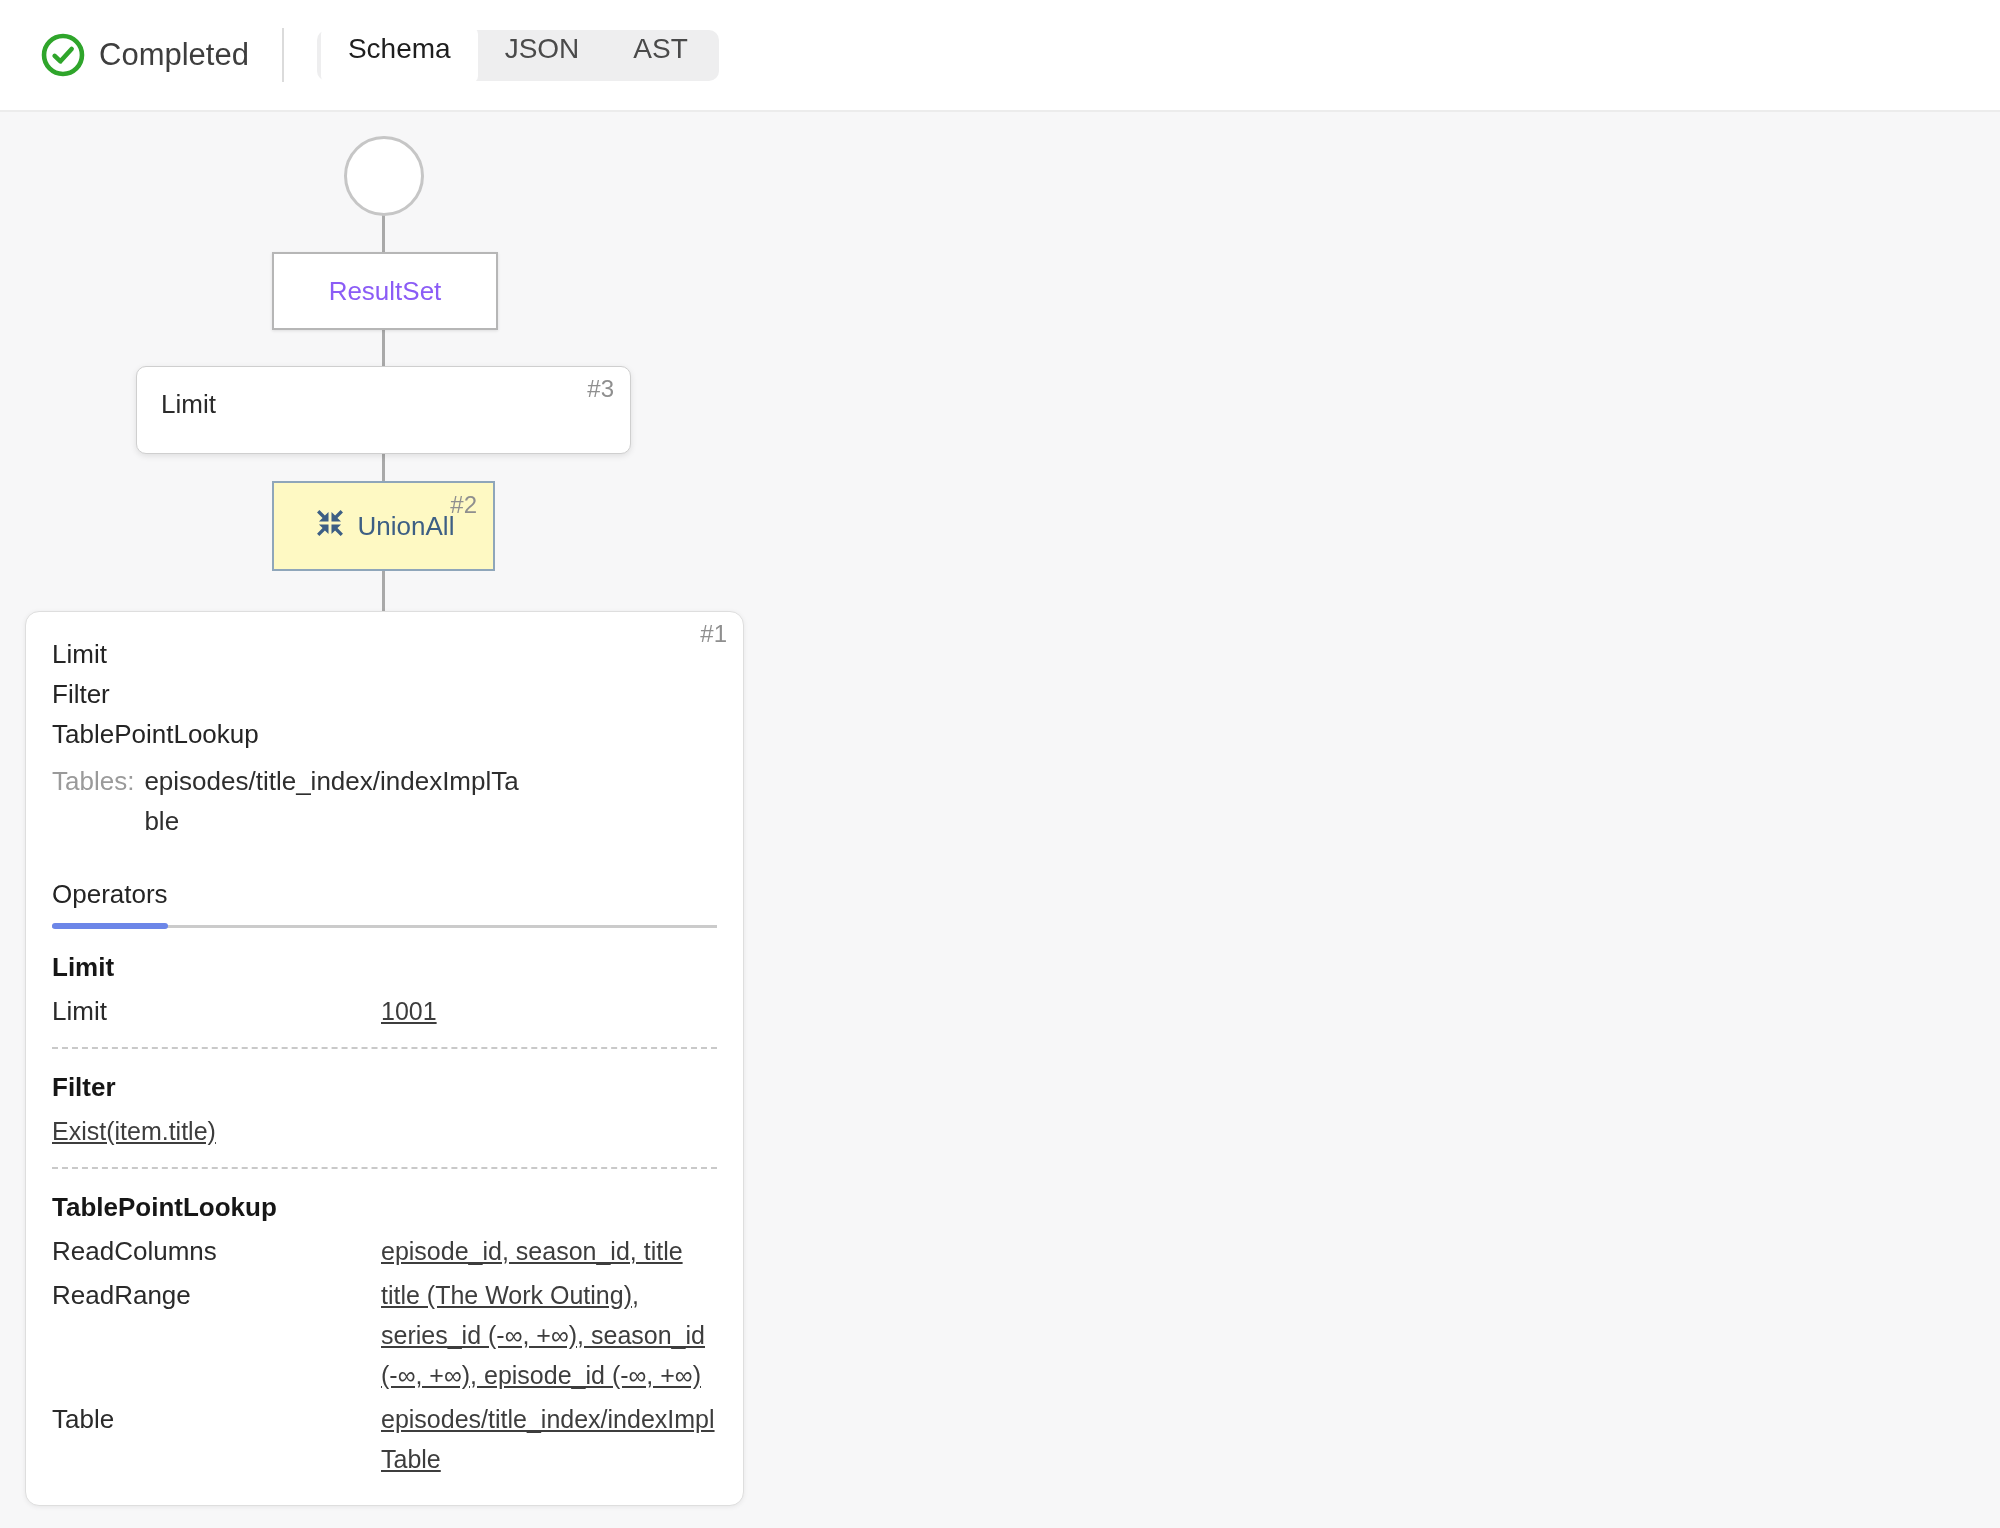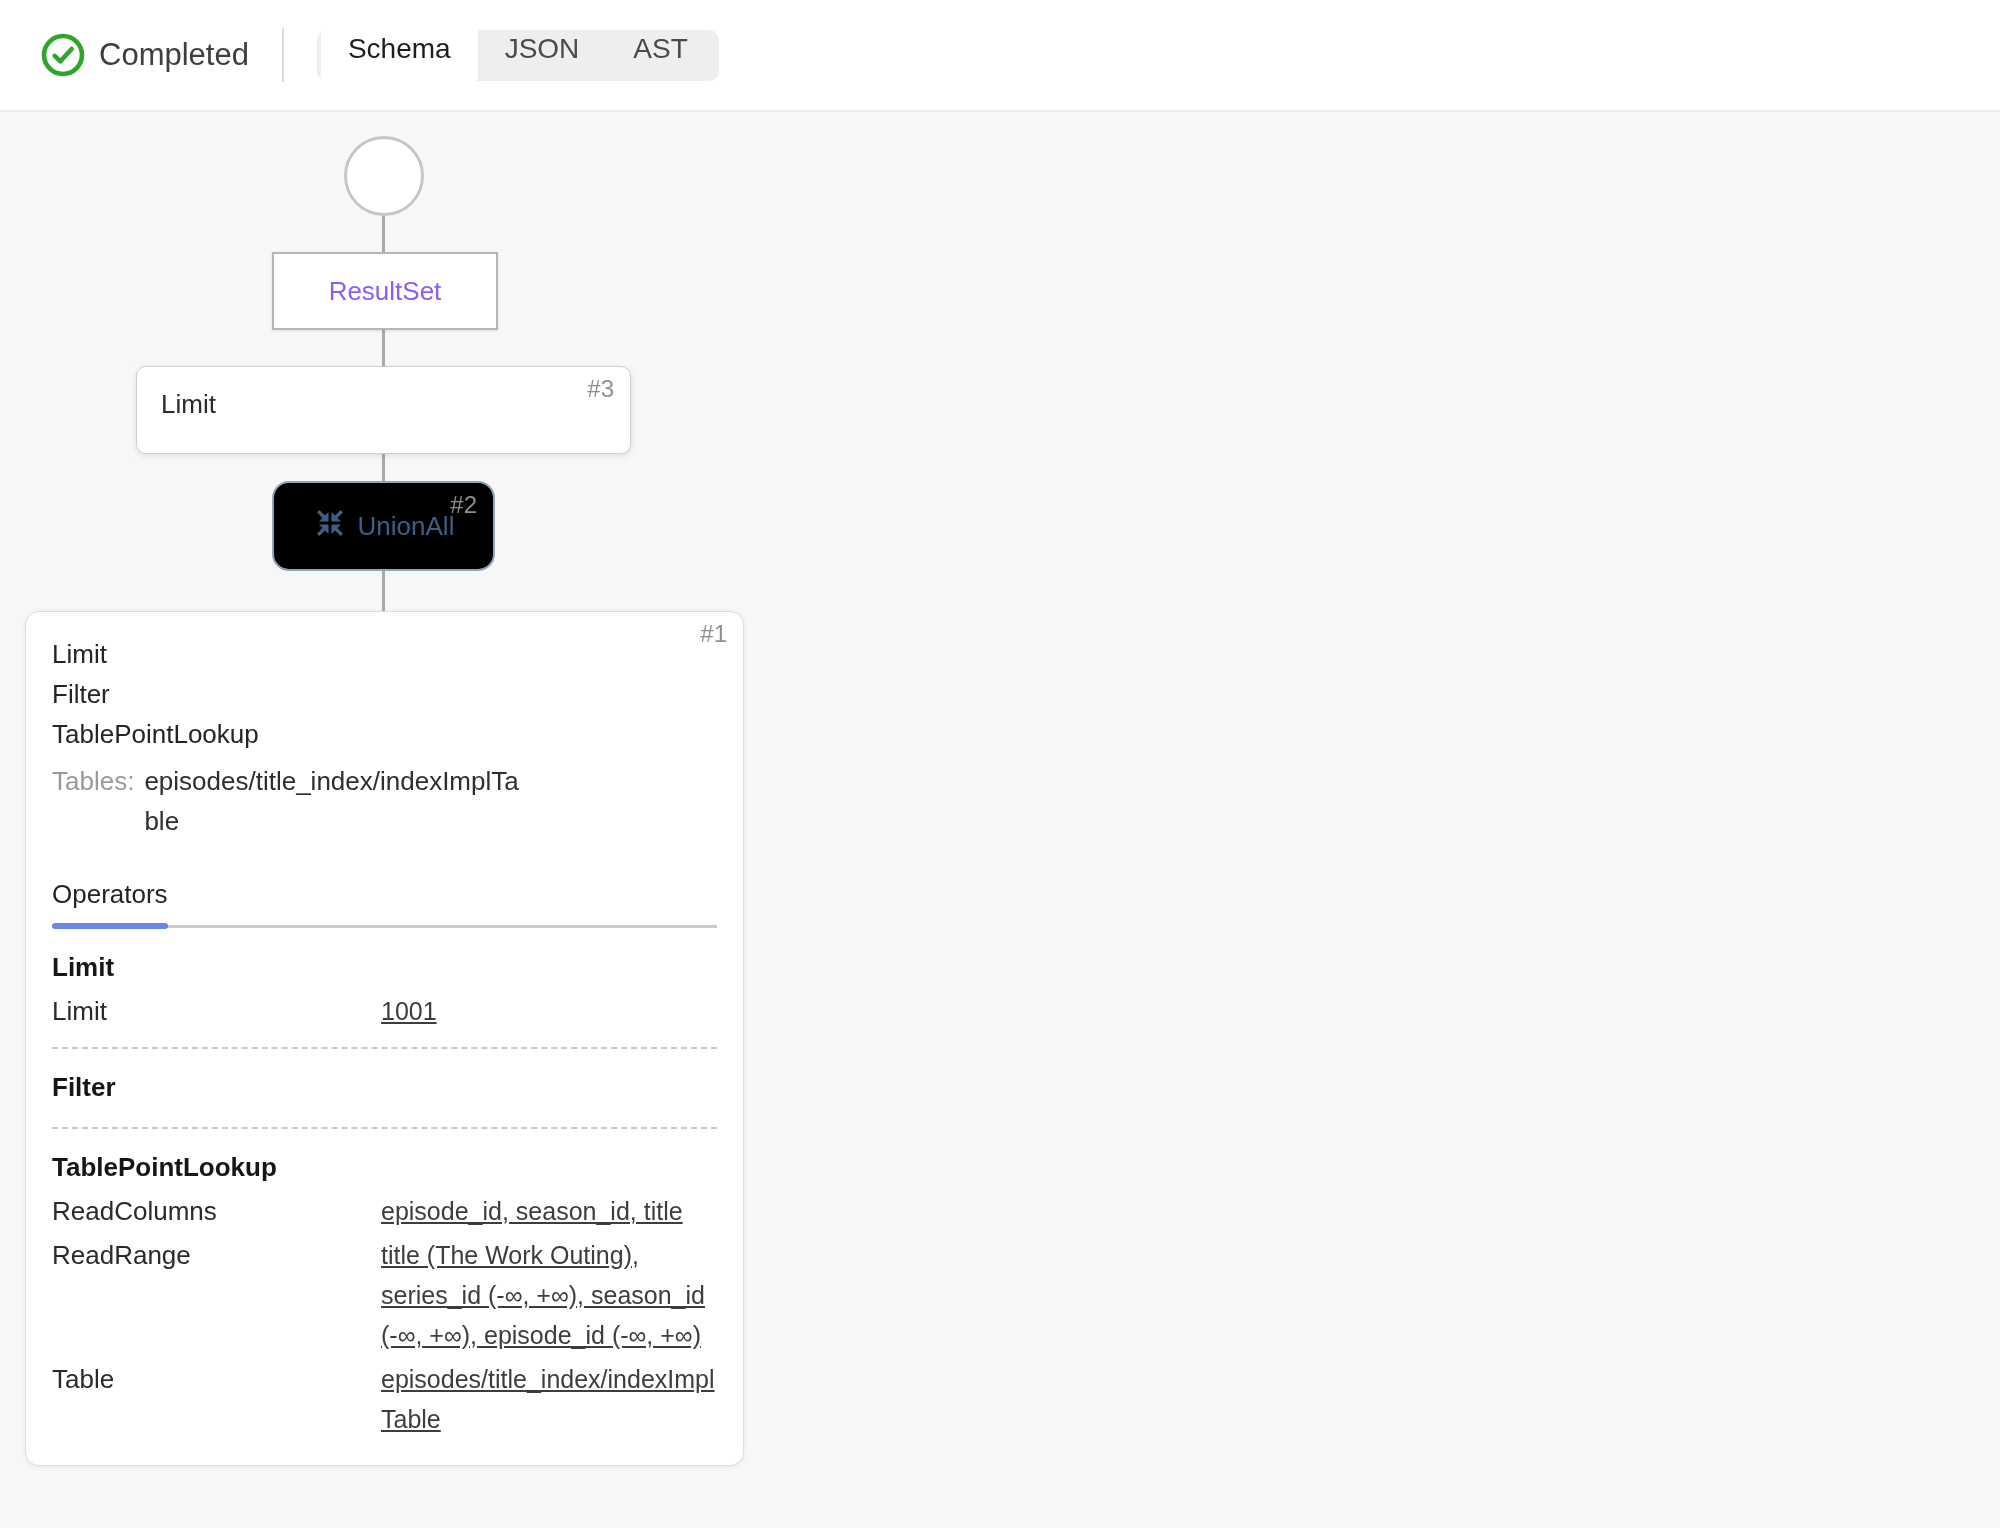--- a/index.html
+++ b/index.html
@@ -49,8 +49,8 @@
     padding:22px 0 0 24px;
   }
   .node-union{
-    left:272px;top:369px;width:223px;height:90px;background:#000000;
-    border:2px solid #8fa6ba;border-radius:17px;
+    left:272px;top:369px;width:223px;height:90px;background:#fef9c3;
+    border:2px solid #8fa6ba;border-radius:0;
     display:flex;align-items:center;justify-content:center;gap:11px;
     color:#3d5f84;font-size:26px;
   }

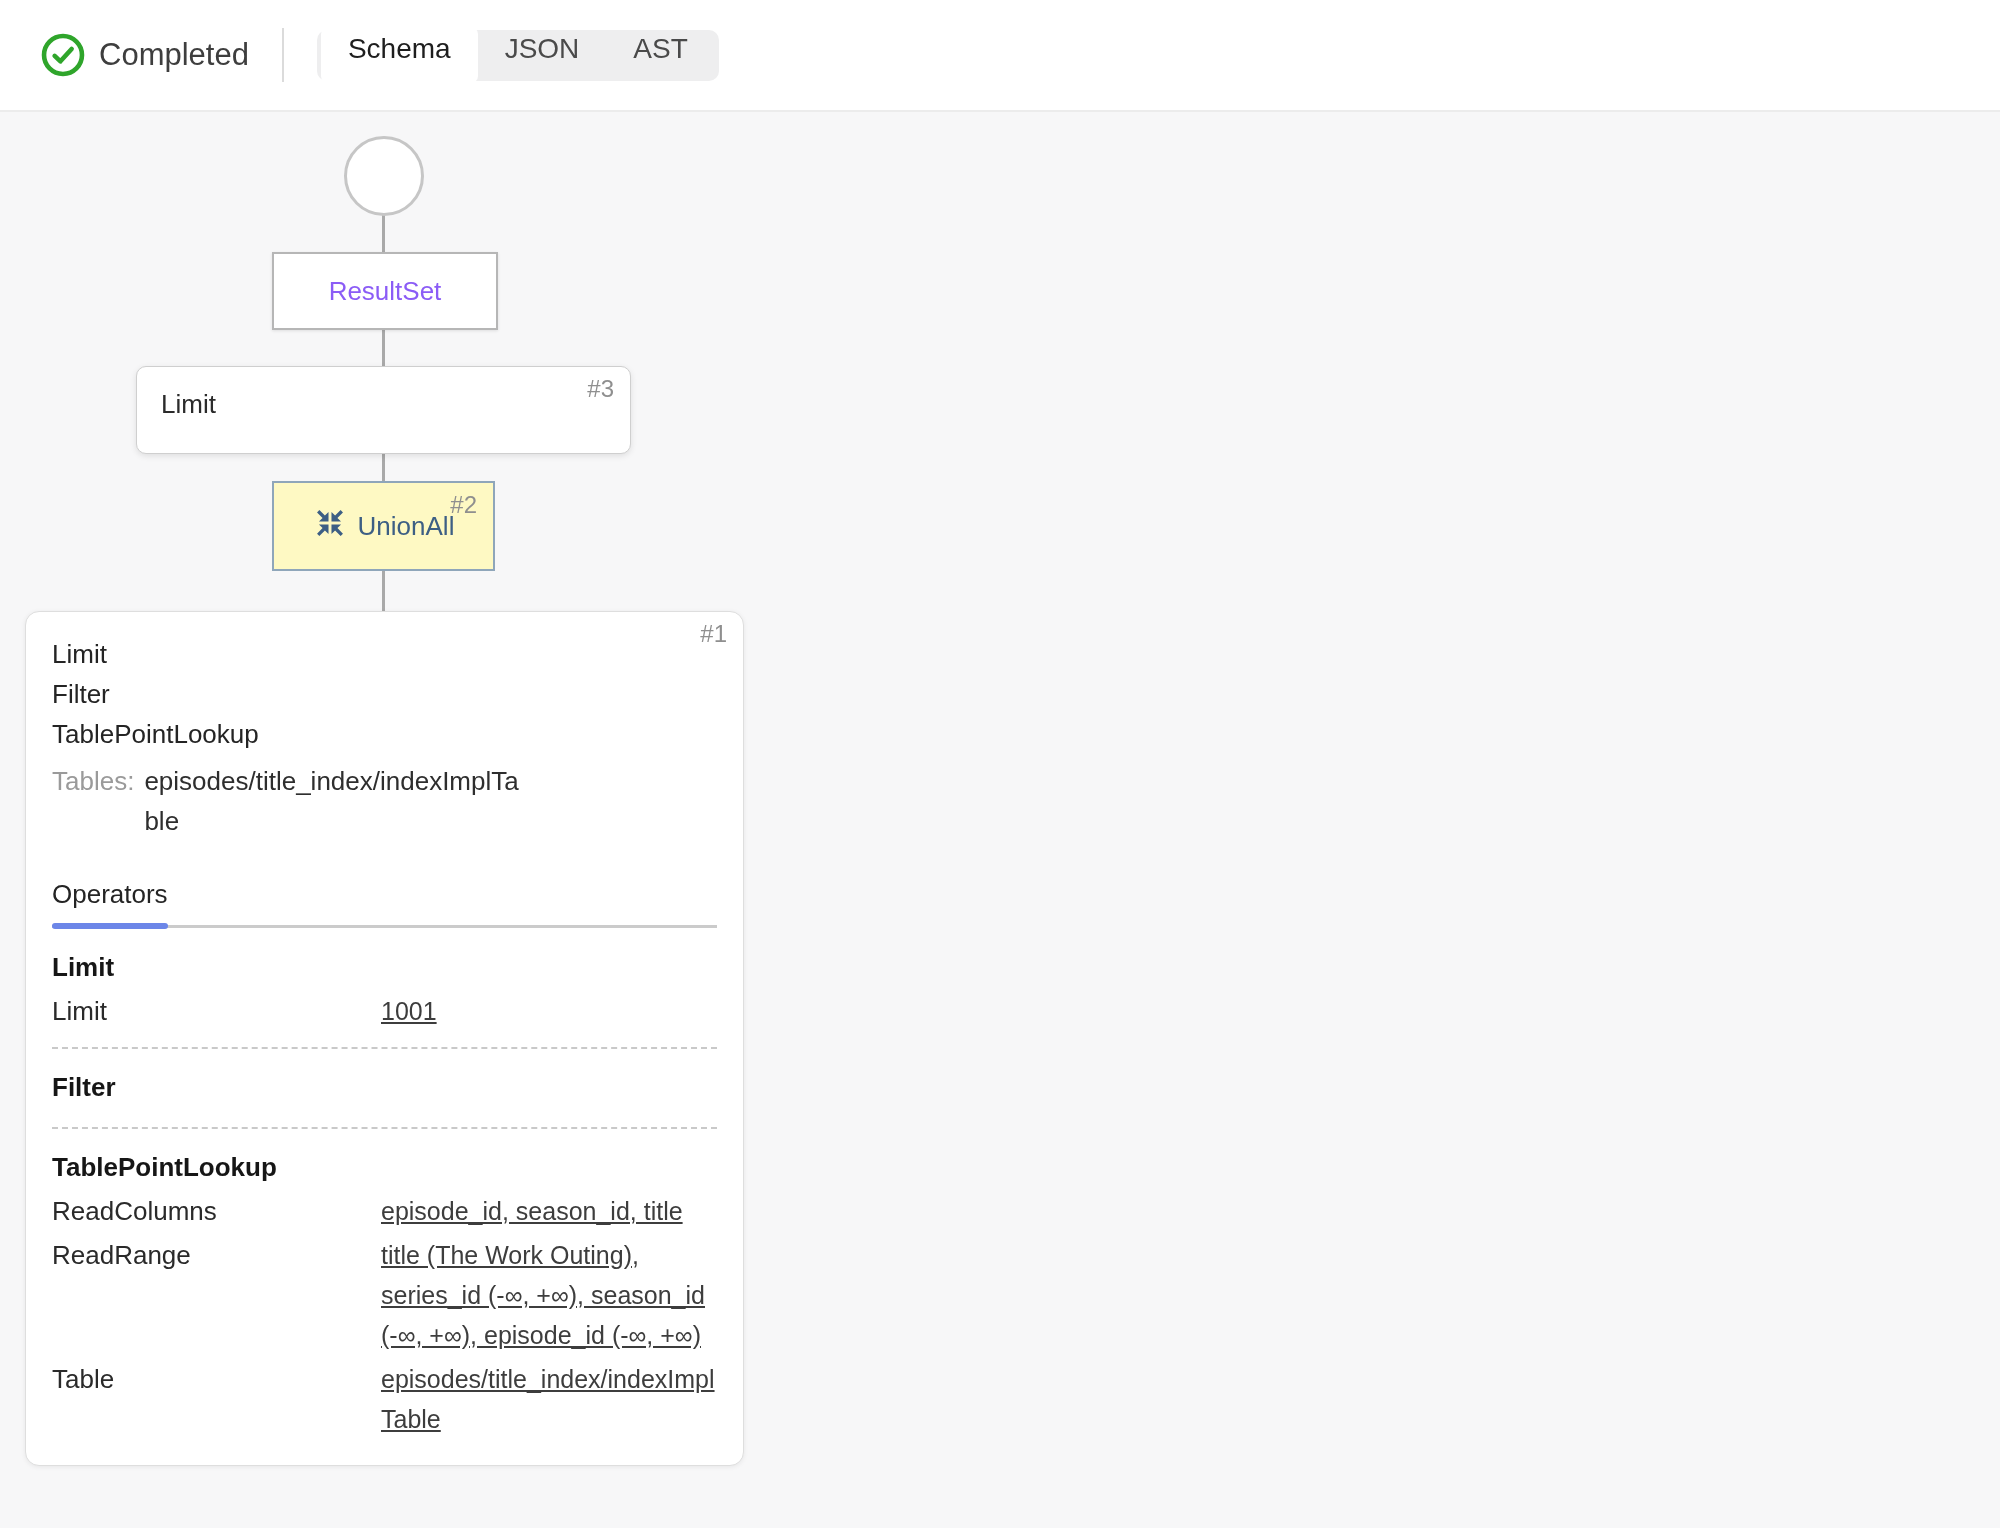--- a/index.html
+++ b/index.html
@@ -159,6 +159,7 @@
 
     <div class="sec-title">Filter</div>
     <div class="kv">
+      <div class="kv-val">Exist(item.title)</div>
     </div>
     <div class="dashsep"></div>
 

